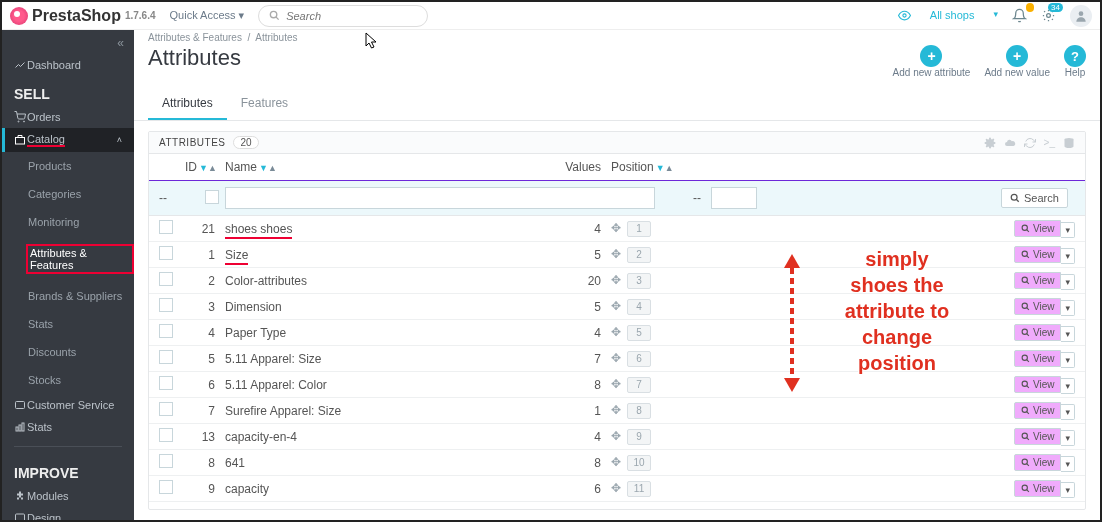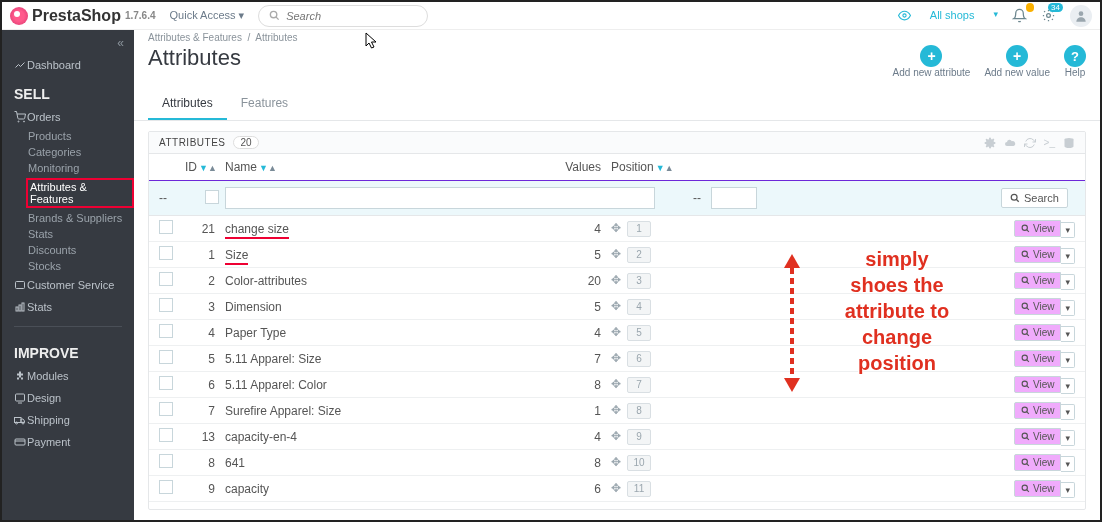--- a/index.html
+++ b/index.html
@@ -167,6 +167,16 @@
           </svg>
       </span>
       <span>Orders</span>
+    </div>
+    <div class="nav-item active">
+      <span>
+        <svg width="12" height="12" viewBox="0 0 24 24" fill="none" stroke="#fff" stroke-width="2">
+            <rect x="3" y="7" width="18" height="13"></rect>
+            <path d="M8 7V3h8v4"></path>
+          </svg>
+      </span>
+      <span class="red-under">Catalog</span>
+      <span class="chev">˄</span>
     </div>
     <div class="nav-sub">
       <div>Products</div>

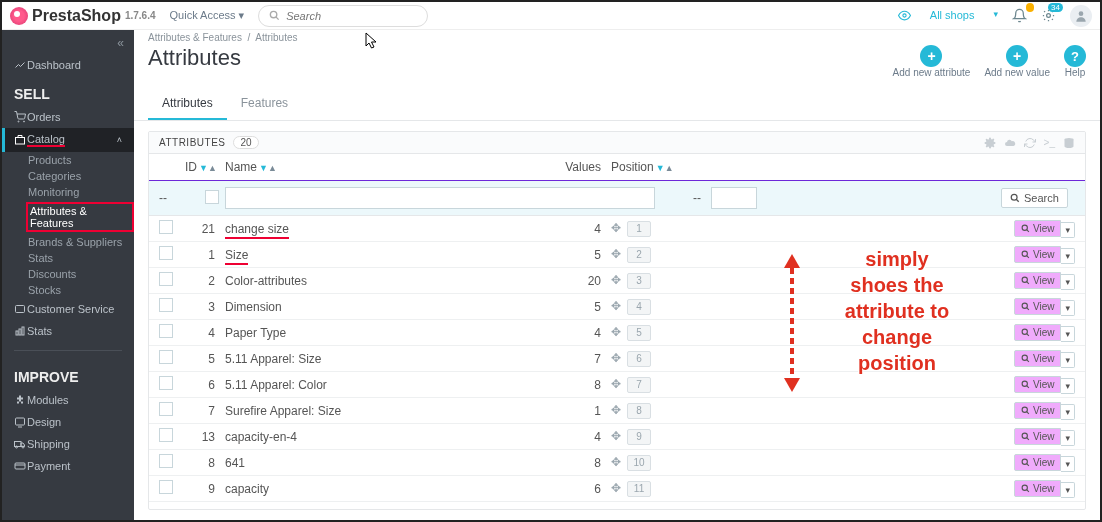--- a/index.html
+++ b/index.html
@@ -30,7 +30,7 @@
 .nav-item.active { background: #202226; border-left: 3px solid #25b9d7; padding-left: 9px; }
 .nav-item .chev { margin-left: auto; font-size: 9px; }
 .nav-sub { padding-left: 26px; font-size: 11px; color: #9aa2aa; }
-.nav-sub div { padding: 2px 0; cursor: pointer; }
+.nav-sub div { padding: 8px 0; cursor: pointer; }
 .nav-sub .hl { color: #fff; }
 .red-box { border: 2px solid #e03; display: inline-block; padding: 1px 2px; margin-left: -2px; }
 .red-under { border-bottom: 2px solid #e03; display: inline-block; }

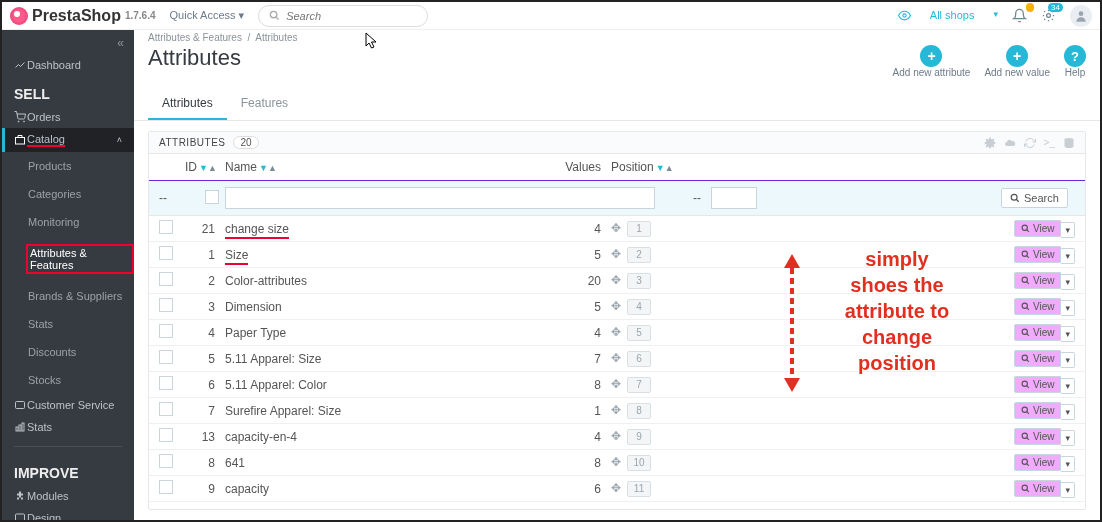--- a/index.html
+++ b/index.html
@@ -341,7 +341,7 @@
           <div class="row">
     <div class="col-chk"><span class="chkbox"></span></div>
     <div class="col-id">21</div>
-    <div class="col-name"><span class="red-under-row">change size</span></div>
+    <div class="col-name"><span class="red-under-row">shoes shoes</span></div>
     <div class="col-val">4</div>
     <div class="col-pos"><span class="drag">✥</span><span class="pos-box">1</span></div>
     <div style="flex:1"></div>

